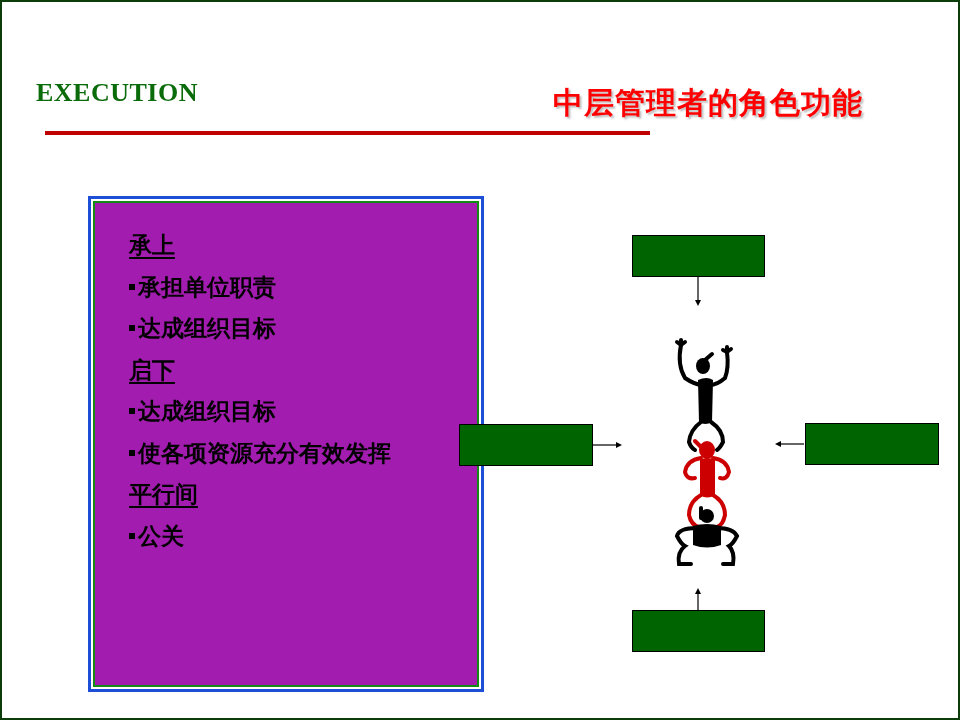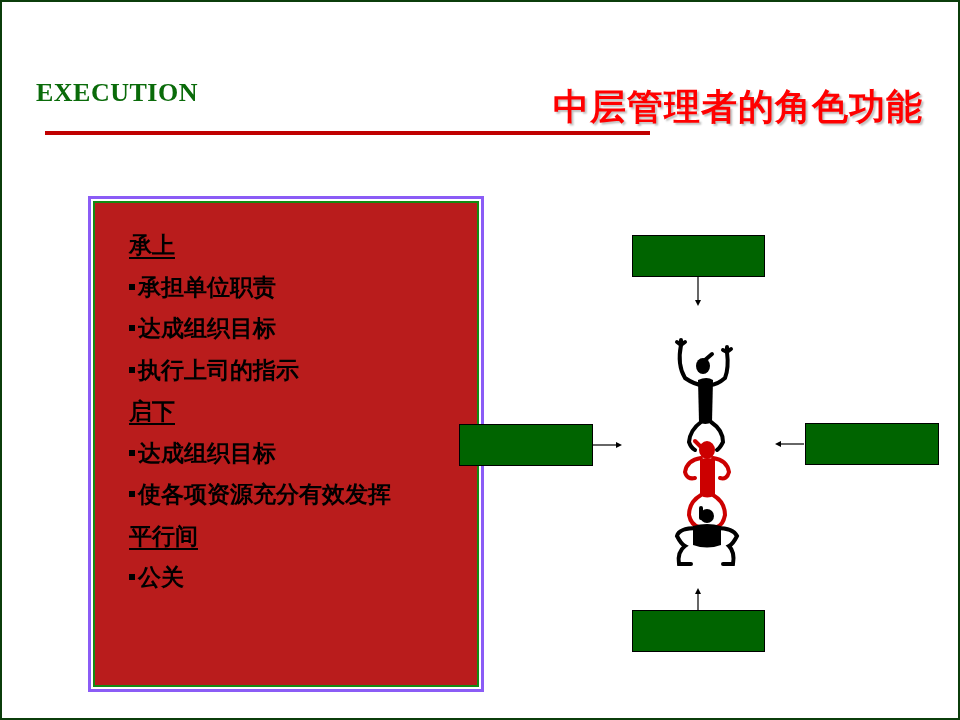--- a/index.html
+++ b/index.html
@@ -23,7 +23,7 @@
     }
     .title {
       position: absolute; left: 553px; top: 83px;
-      font-weight: bold; font-size: 36px; color: #ff0000;
+      font-weight: bold; font-size: 30px; color: #ff0000;
       text-shadow: 2px 2px 2px rgba(0,0,0,0.25);
       letter-spacing: 1px;
     }

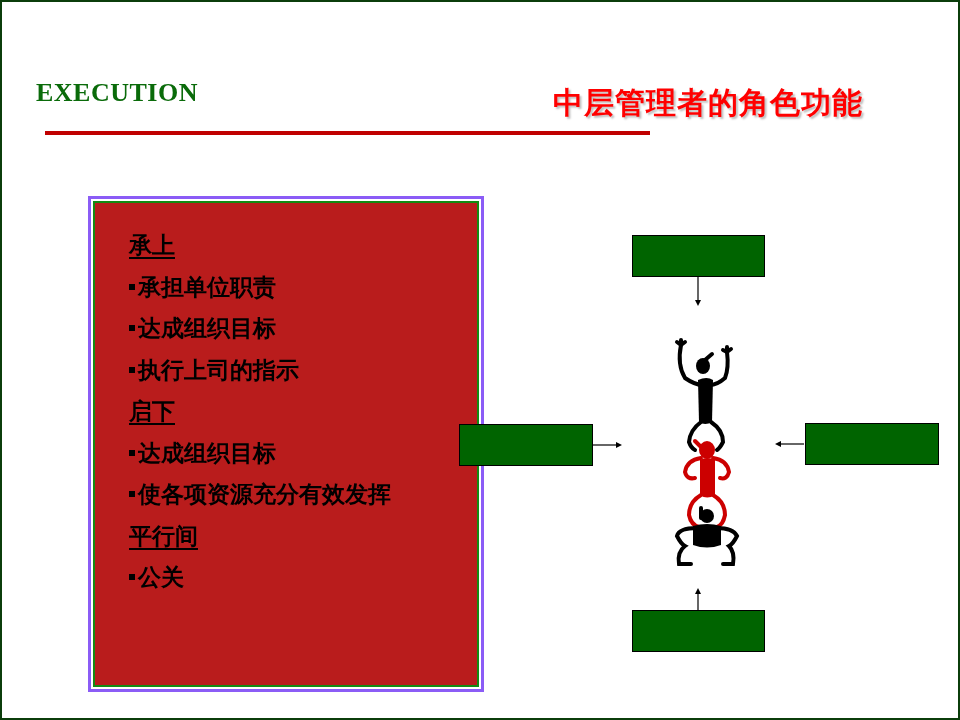--- a/index.html
+++ b/index.html
@@ -30,9 +30,9 @@
     .textbox {
       position: absolute; left: 88px; top: 196px; width: 396px; height: 496px;
       box-sizing: border-box;
-      border: 3px solid #8b5cf6;
+      border: 3px solid #1d4ed8;
       box-shadow: inset 0 0 0 2px #ffffff, inset 0 0 0 4px #138a13;
-      background: #b91c1c;
+      background: #a21caf;
     }
     .tb-inner { position: absolute; left: 38px; top: 26px; }
     .line {

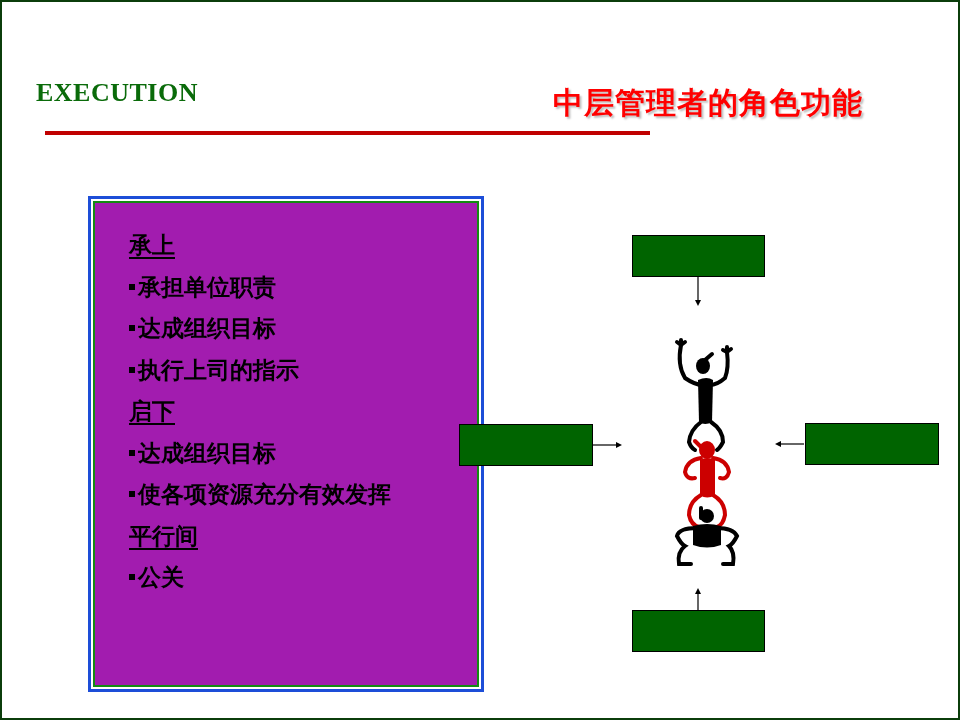--- a/index.html
+++ b/index.html
@@ -64,7 +64,6 @@
     <div class="line heading"><span>承上</span></div>
     <div class="line bullet">承担单位职责</div>
     <div class="line bullet">达成组织目标</div>
-    <div class="line bullet">执行上司的指示</div>
     <div class="line heading"><span>启下</span></div>
     <div class="line bullet">达成组织目标</div>
     <div class="line bullet">使各项资源充分有效发挥</div>

